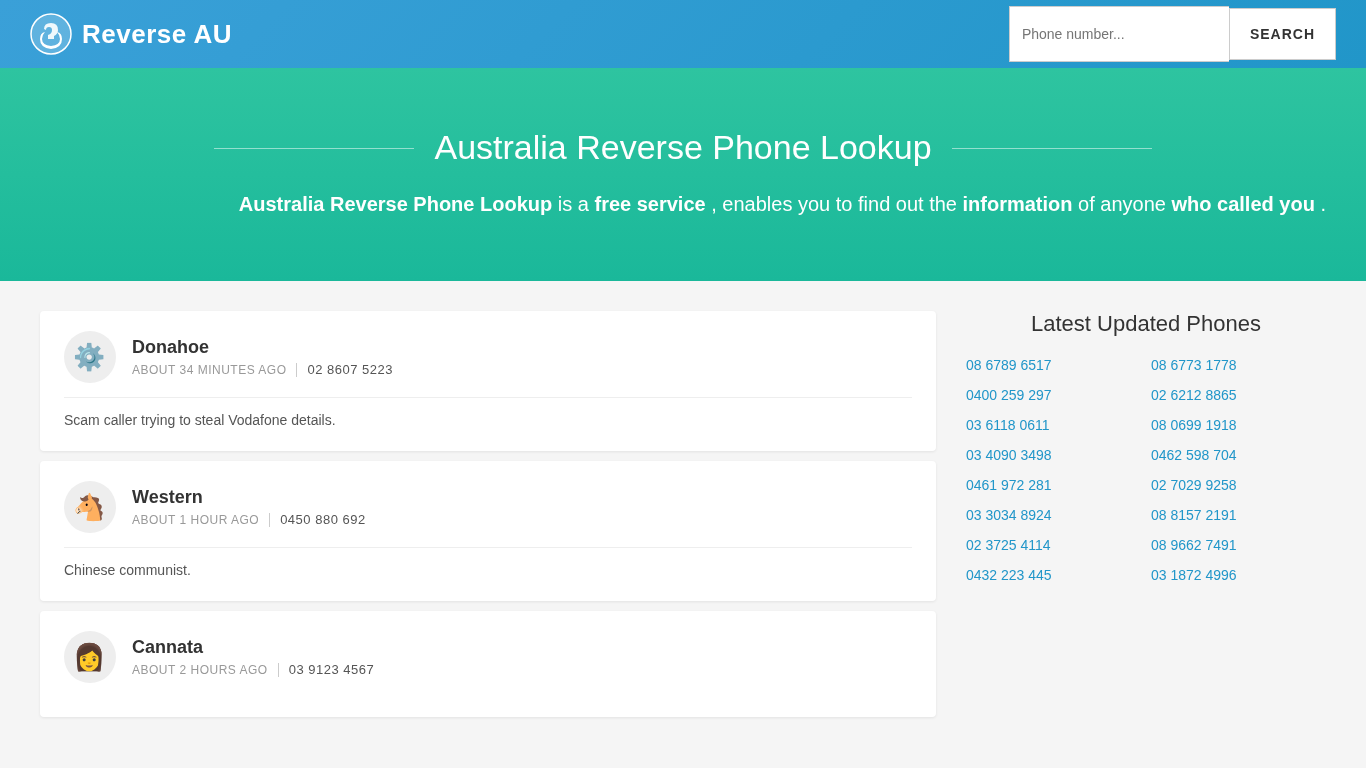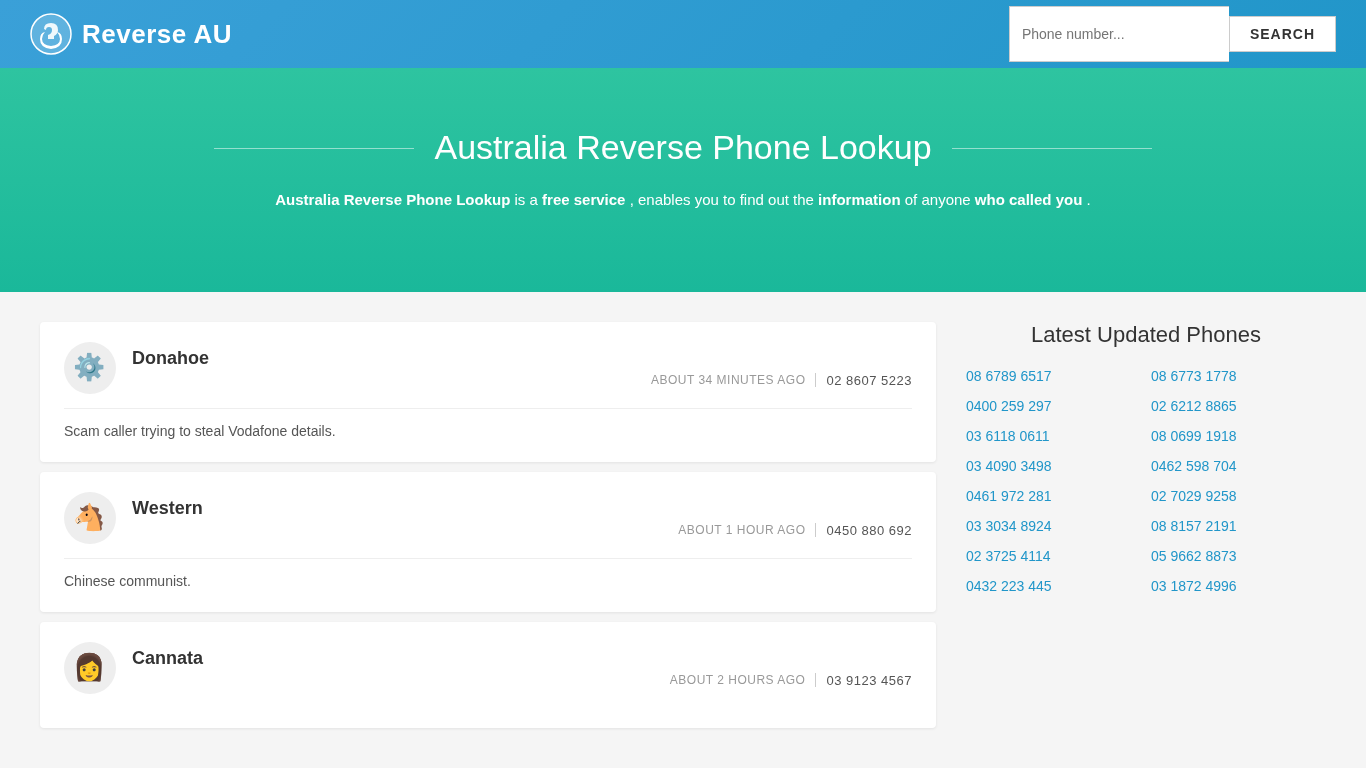--- a/index.html
+++ b/index.html
@@ -45,7 +45,7 @@
       color: #999;
     }
     #search-button {
-      height: 36px;
+      height: 52px;
       padding: 0 20px;
       background: white;
       border: 1px solid #ccc;

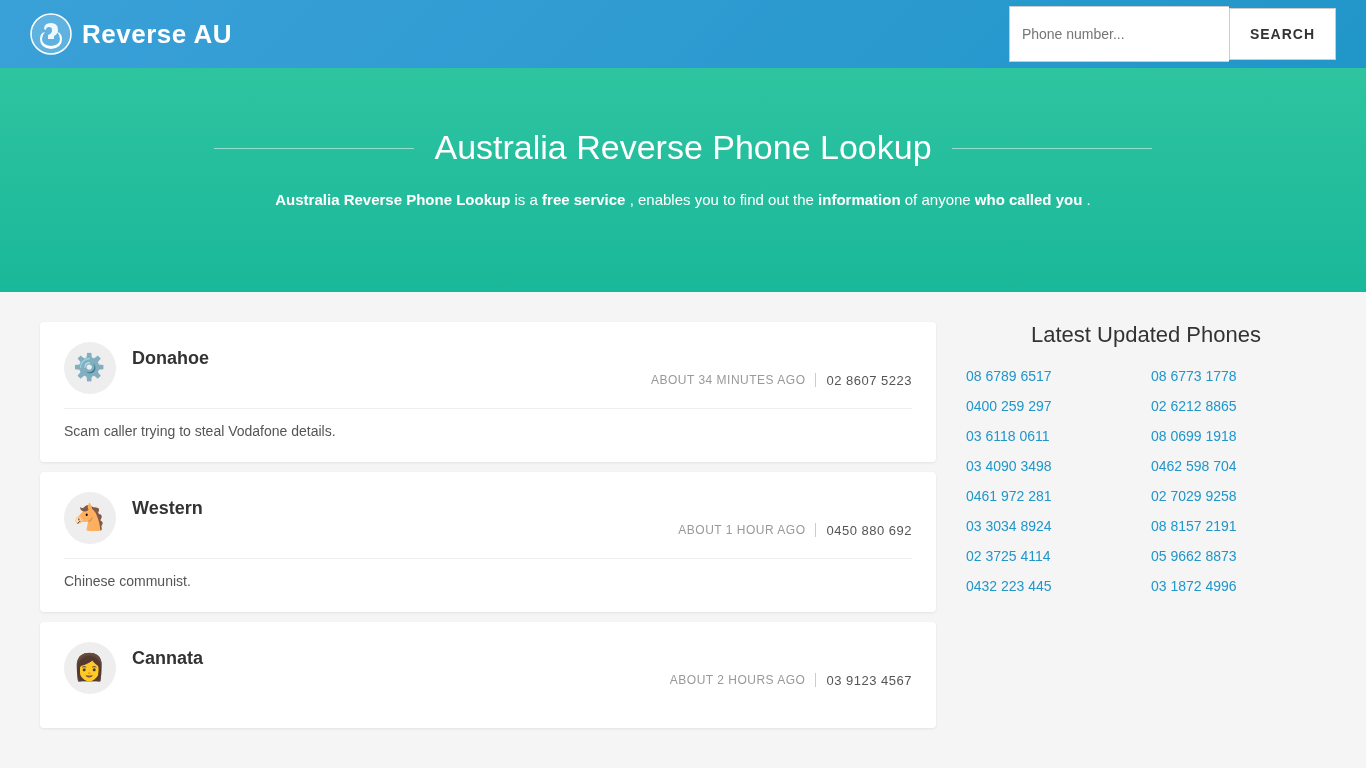--- a/index.html
+++ b/index.html
@@ -59,7 +59,7 @@
     
     #hero {
       background: linear-gradient(180deg, #2ec4a0 0%, #1ab89a 100%);
-      padding: 60px 40px 79px;
+      padding: 60px 40px 60px;
       text-align: center;
       position: relative;
     }

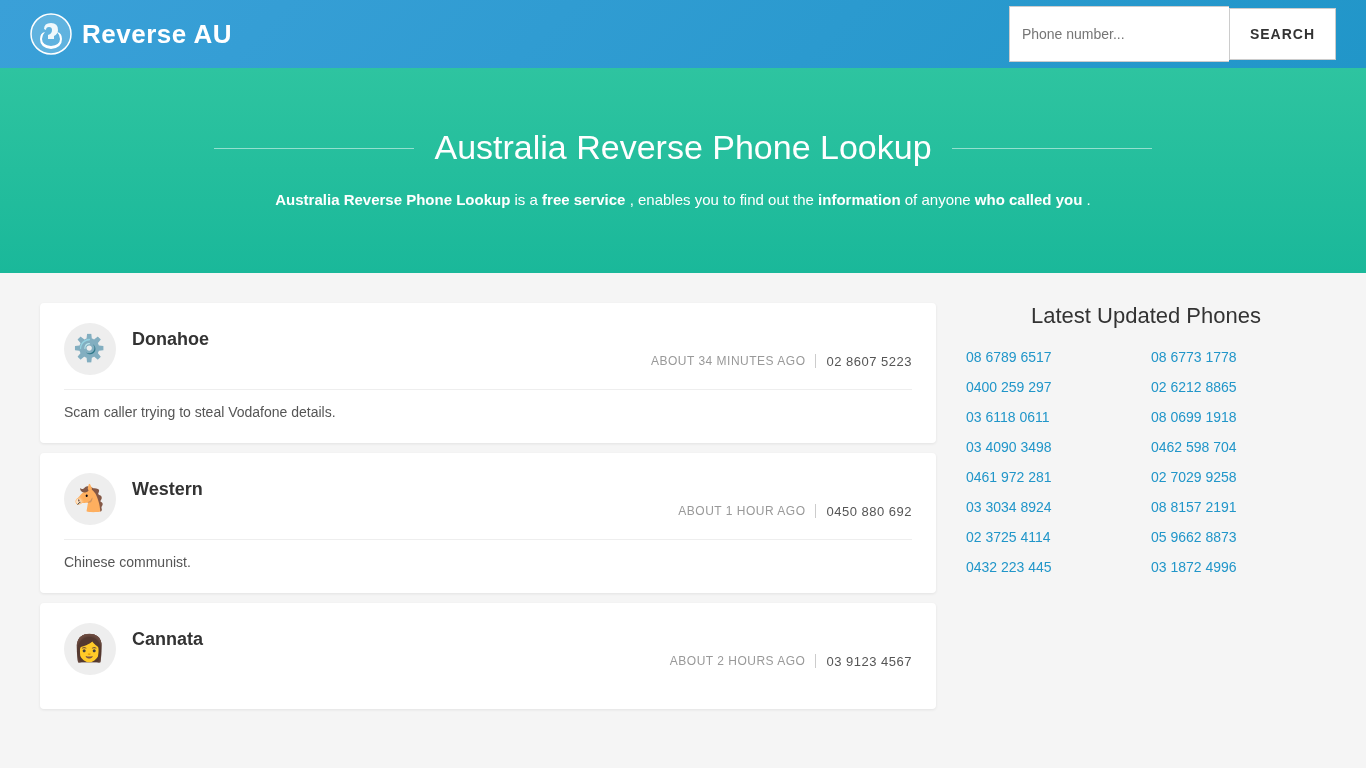--- a/index.html
+++ b/index.html
@@ -83,8 +83,9 @@
     #hero-title::after { left: calc(100% + 20px); }
     #hero-desc {
       color: #fff;
-      font-size: 15px;
+      font-size: 20px;
       line-height: 1.7;
+      text-align: right;
     }
 
     

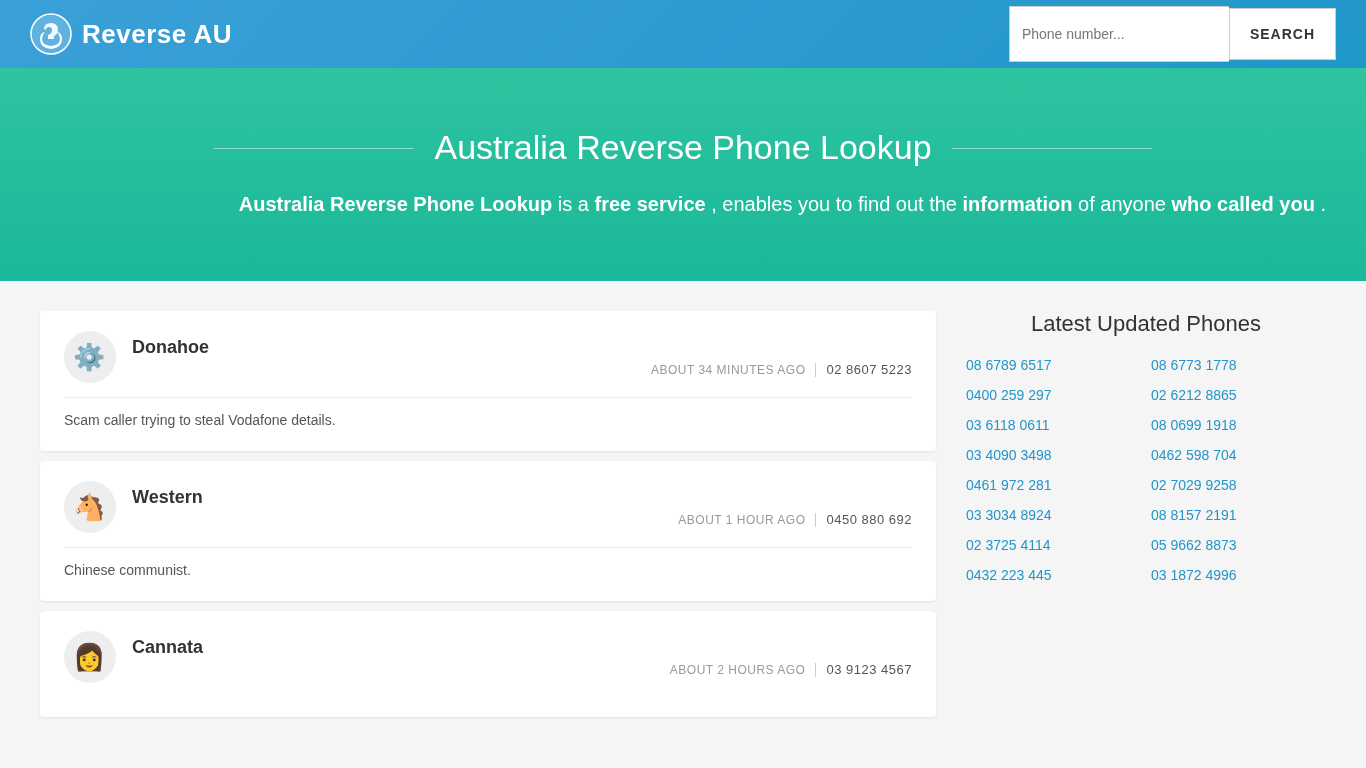--- a/index.html
+++ b/index.html
@@ -143,7 +143,6 @@
       font-size: 12px;
       color: #999;
       letter-spacing: 0.5px;
-      justify-content: flex-end;
     }
     .entry-divider {
       width: 1px;

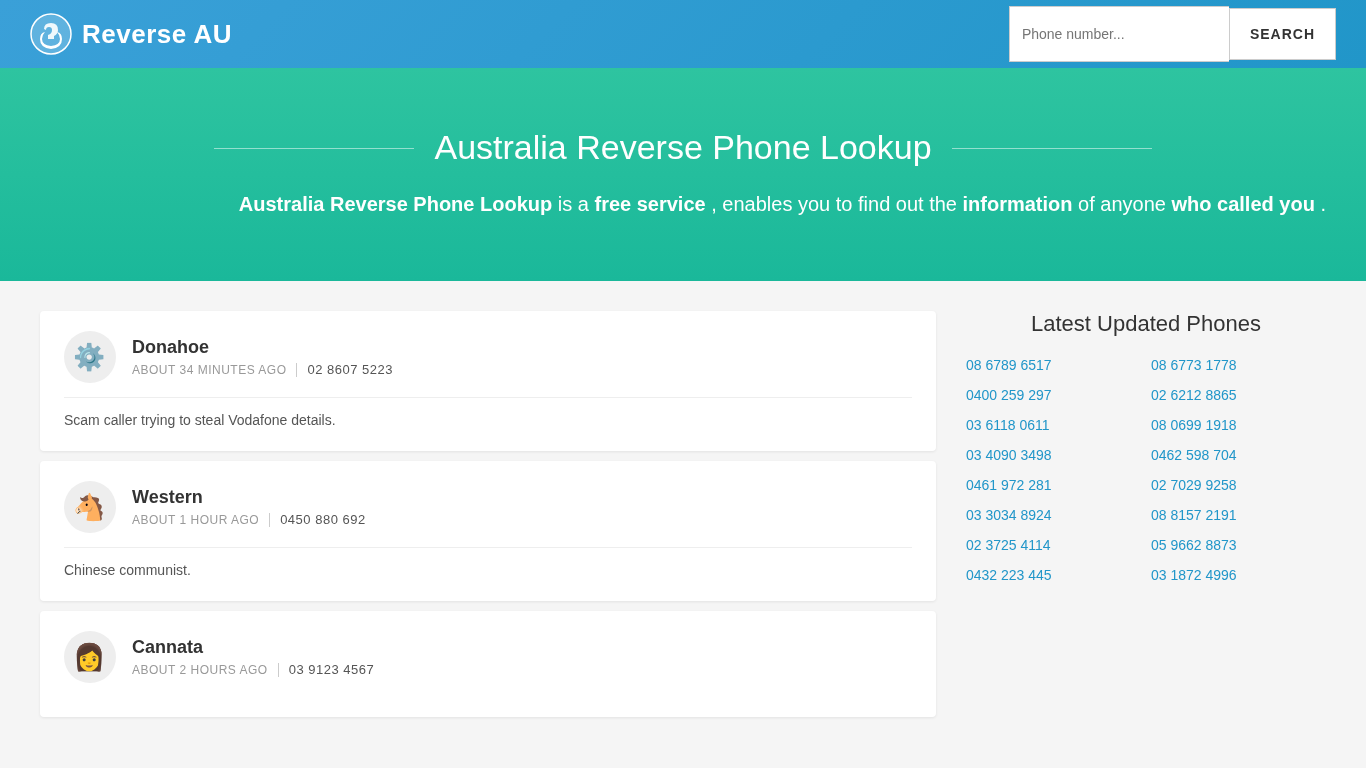--- a/index.html
+++ b/index.html
@@ -290,7 +290,7 @@
         <a class="phone-link">03 3034 8924</a>
         <a class="phone-link">08 8157 2191</a>
         <a class="phone-link">02 3725 4114</a>
-        <a class="phone-link">05 9662 8873</a>
+        <a class="phone-link">08 9662 7491</a>
         <a class="phone-link">0432 223 445</a>
         <a class="phone-link">03 1872 4996</a>
       </div>

